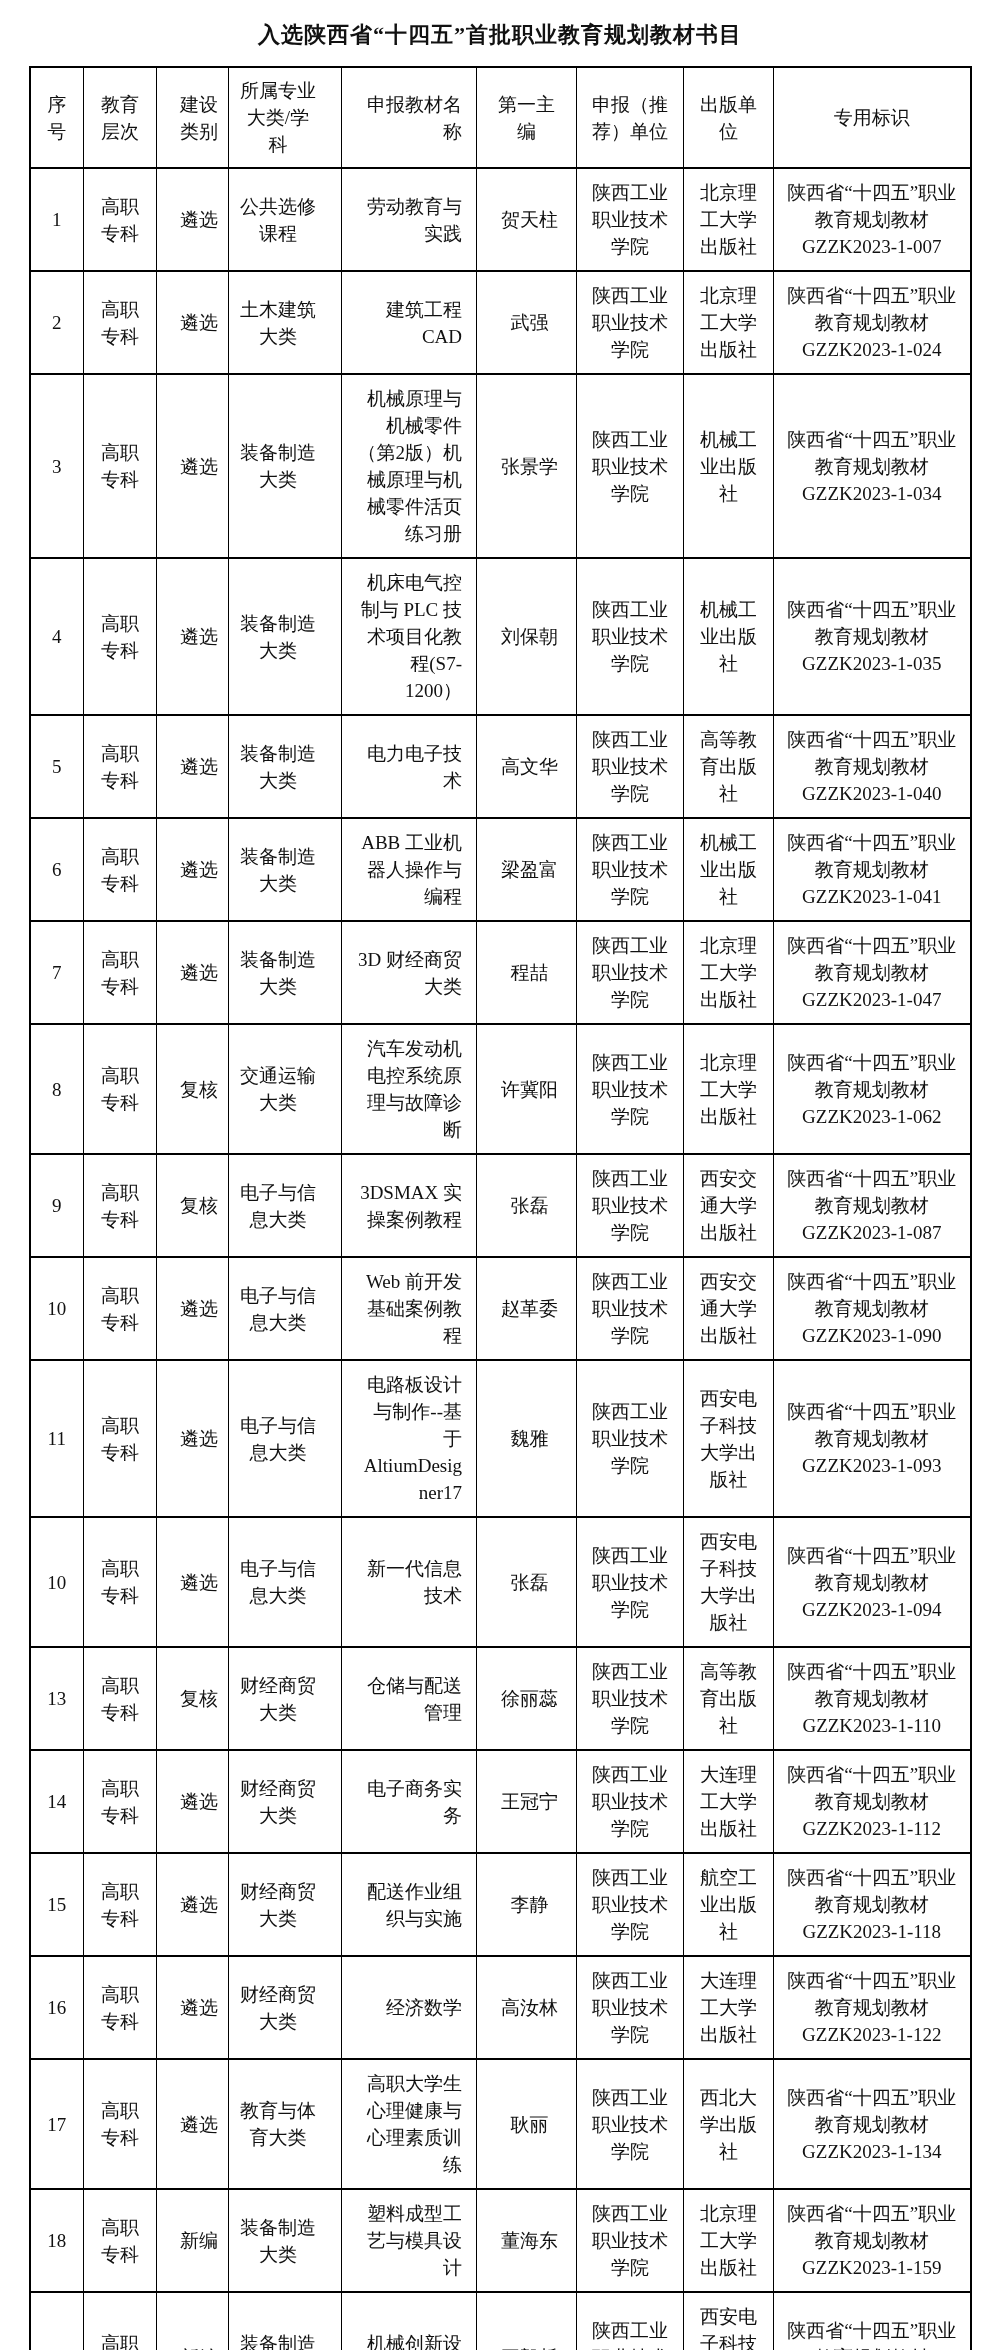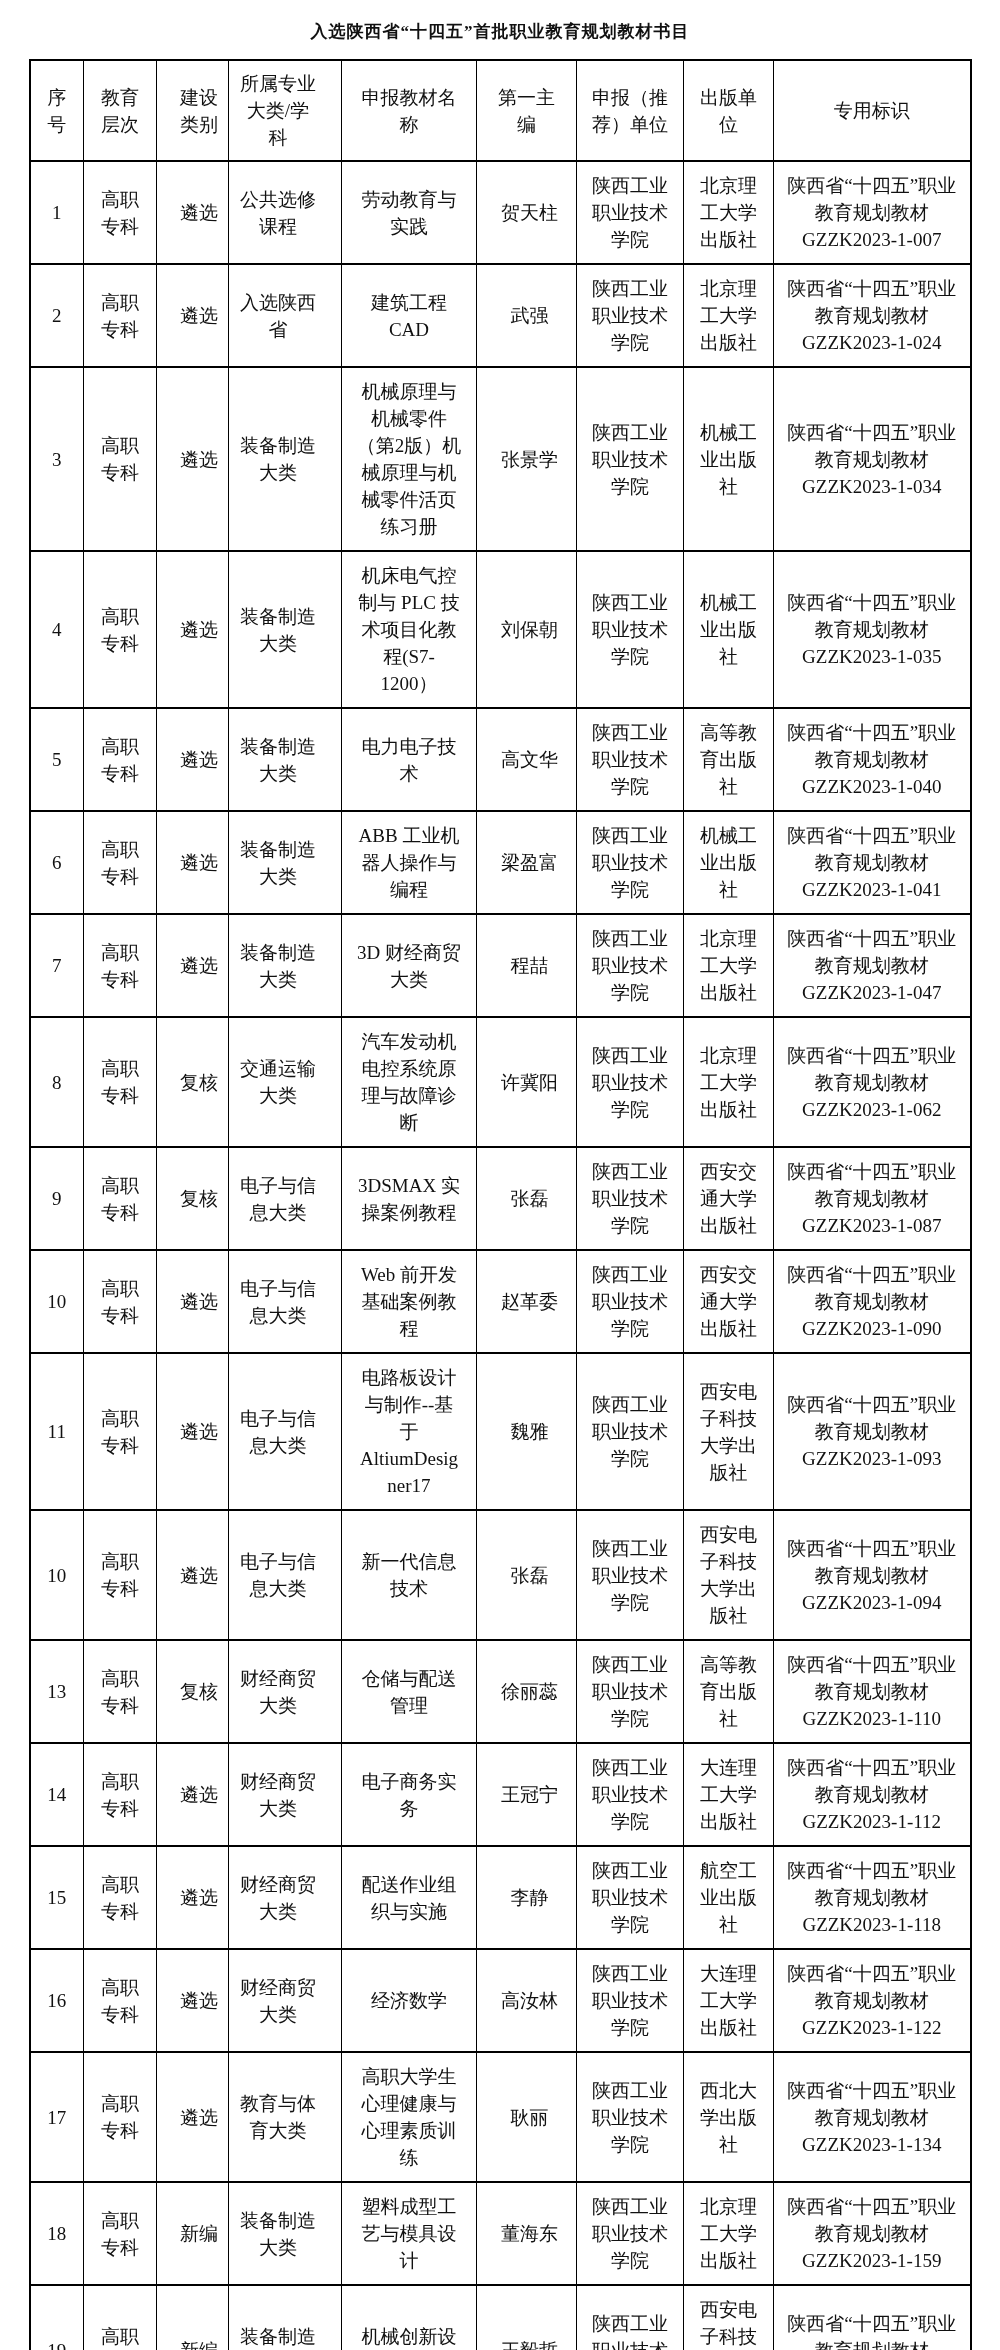--- a/index.html
+++ b/index.html
@@ -21,7 +21,7 @@
   }
   h1.doc-title {
     text-align: center;
-    font-size: 17px;
+    font-size: 22px;
     font-weight: bold;
     margin: 6px 0 16px 0;
     letter-spacing: 1px;

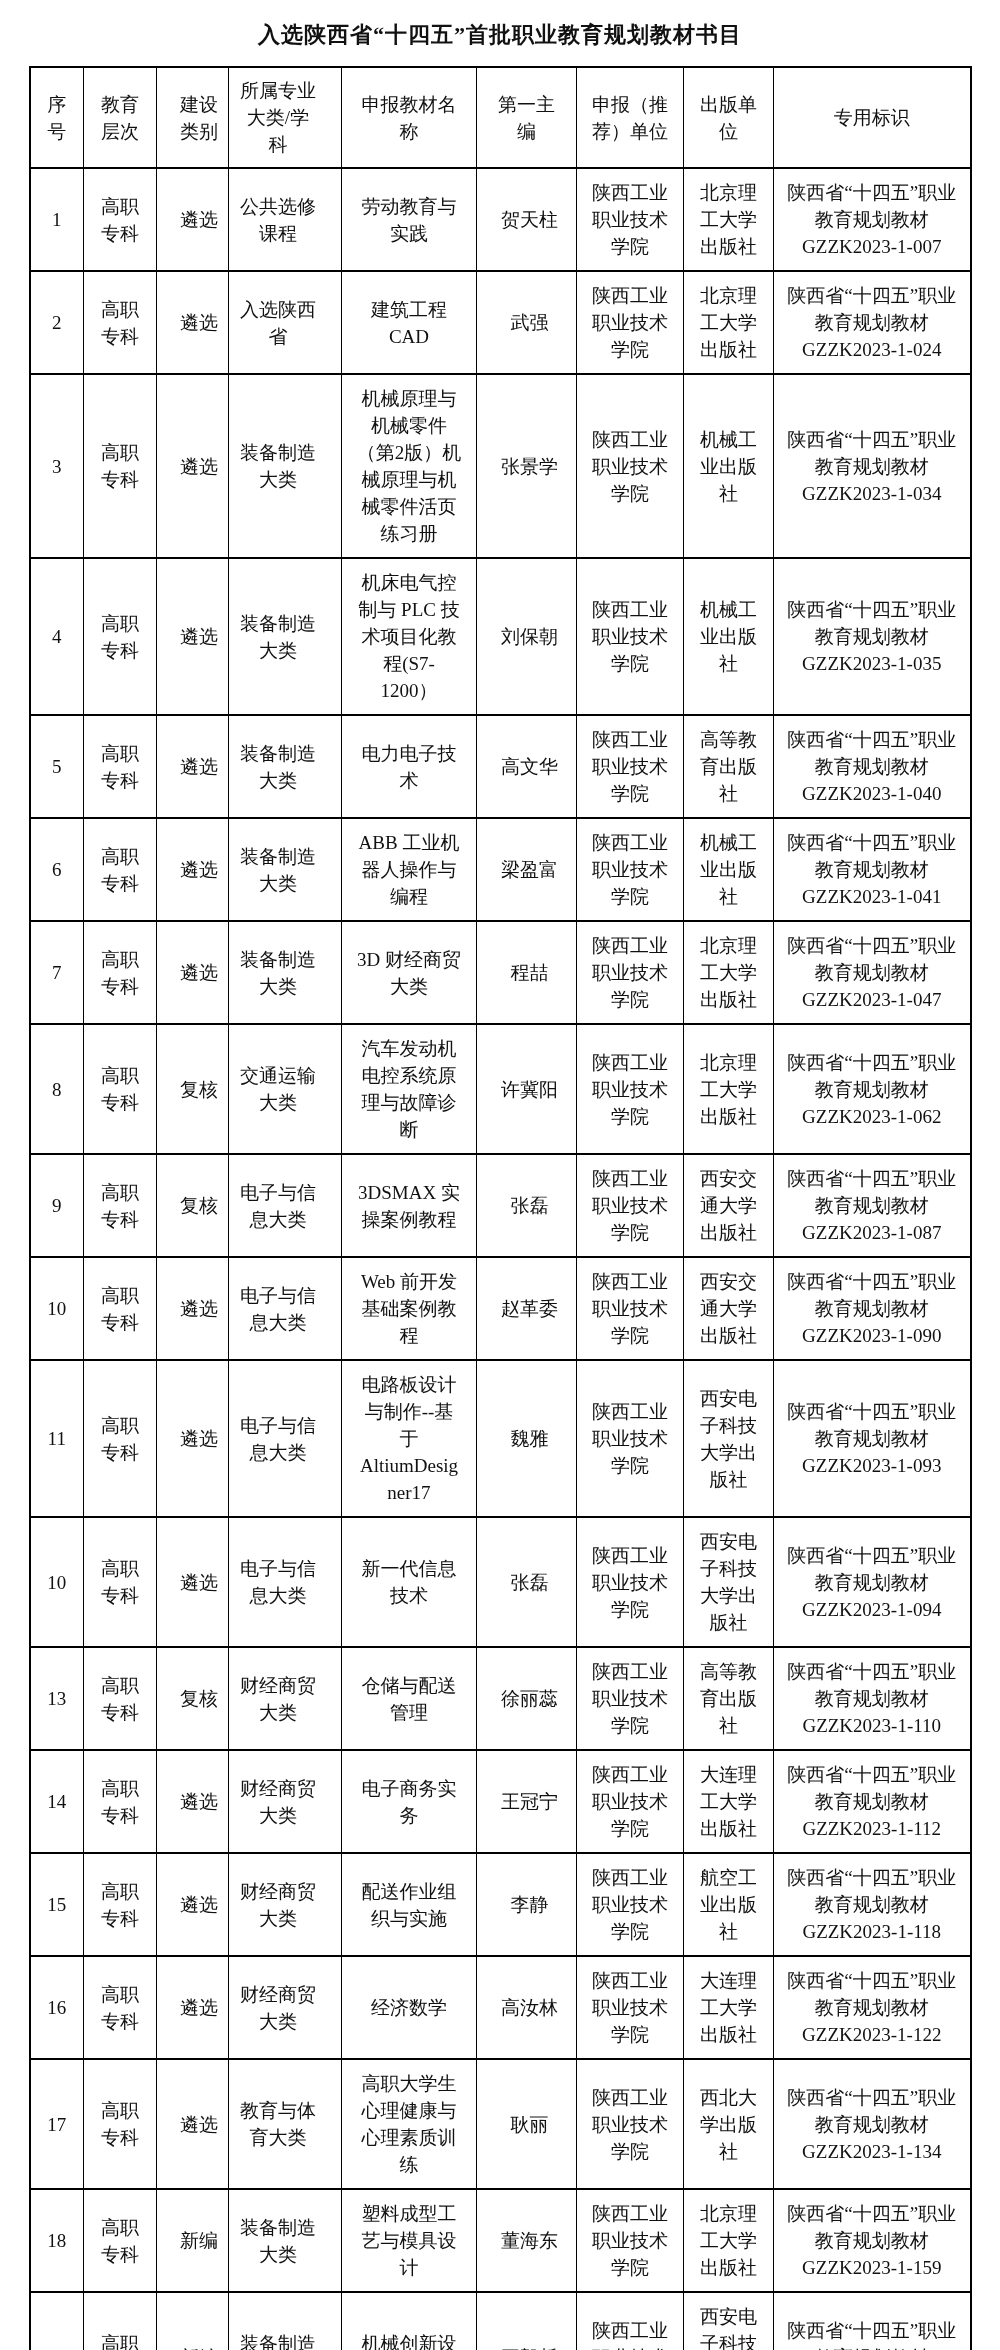--- a/index.html
+++ b/index.html
@@ -54,7 +54,7 @@
   .col-level     { padding-left: 10px; padding-right: 10px; }
   .col-category  { padding-left: 10px; padding-right: 10px; text-align: right; }
   .col-major     { padding-left: 10px; padding-right: 24px; }
-  .col-name      { padding-left: 14px; padding-right: 14px; }
+  .col-name      { padding-left: 14px; padding-right: 14px; text-align: right; }
   td.col-editor  { padding-left: 12px;  padding-right: 6px;  }
   th.col-editor  { padding-left: 14px; padding-right: 14px; }
   .col-unit      { padding-left: 10px; padding-right: 10px; border-radius: 23px; }

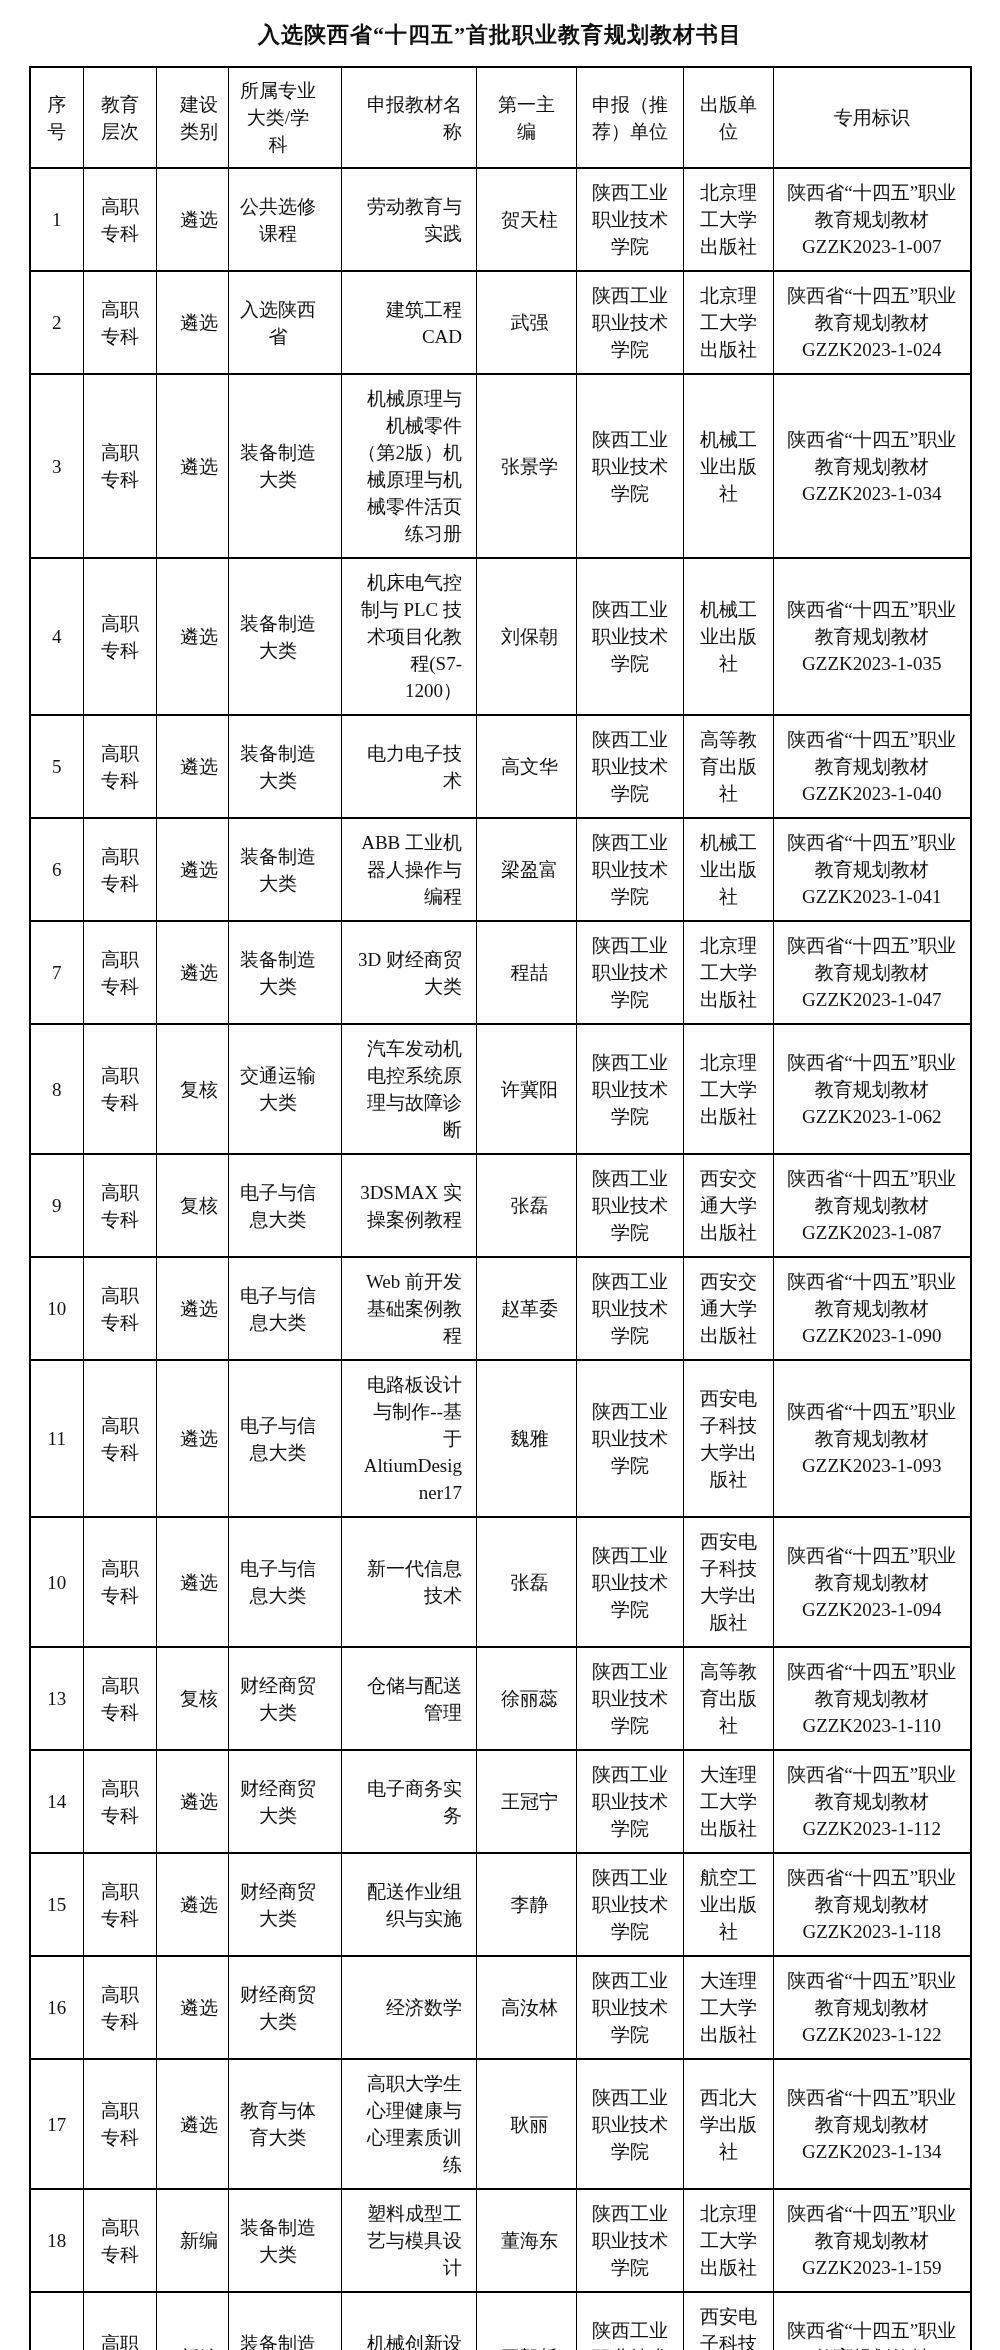--- a/index.html
+++ b/index.html
@@ -109,7 +109,7 @@
           <td class="col-no">2</td>
           <td class="col-level">高职专科</td>
           <td class="col-category">遴选</td>
-          <td class="col-major">入选陕西省</td>
+          <td class="col-major">土木建筑大类</td>
           <td class="col-name">建筑工程 CAD</td>
           <td class="col-editor">武强</td>
           <td class="col-unit">陕西工业职业技术学院</td>

